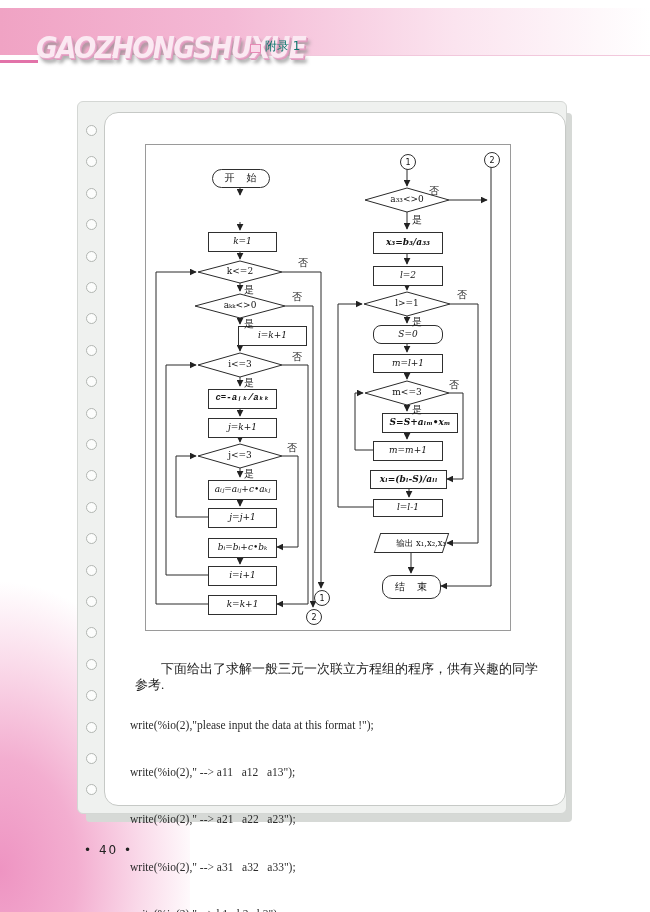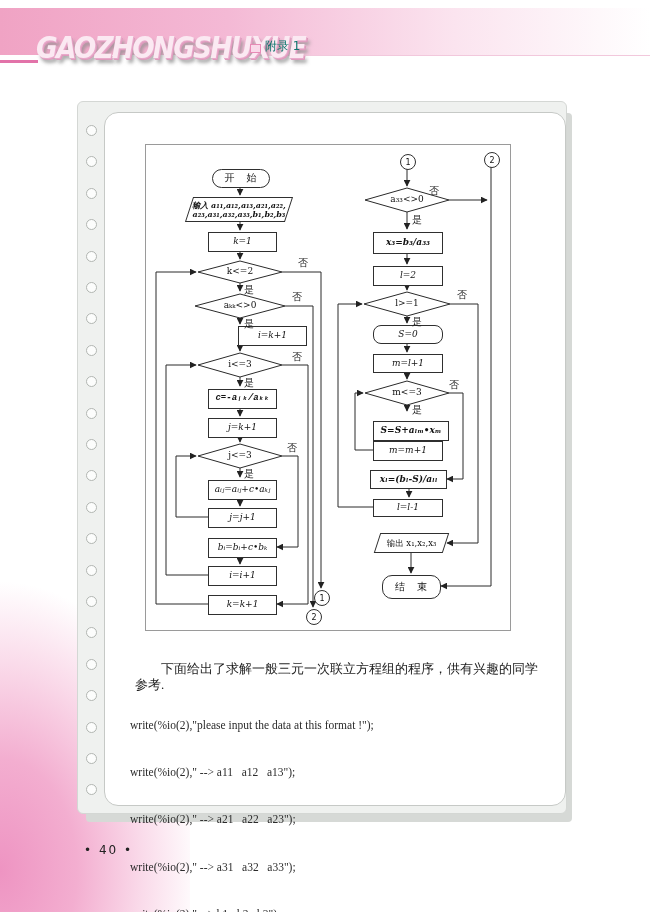--- a/index.html
+++ b/index.html
@@ -160,12 +160,6 @@
       </svg>
 
       <div class="node round" style="left:66px;top:24px;width:56px;height:17px;">开　始</div>
-      <div class="node para" style="left:43px;top:52px;width:100px;height:25px;">
-        <span class="input-txt">
-          <span>输入 a₁₁,a₁₂,a₁₃,a₂₁,a₂₂,</span><br>
-          <span>a₂₃,a₃₁,a₃₂,a₃₃,b₁,b₂,b₃</span>
-        </span>
-      </div>
       <div class="node rect" style="left:62px;top:87px;width:67px;height:18px;">k=1</div>
       <div class="node dmd" style="left:52px;top:116px;width:84px;height:22px;">k&lt;=2</div>
       <div class="node dmd" style="left:49px;top:149px;width:90px;height:24px;">aₖₖ&lt;&gt;0</div>

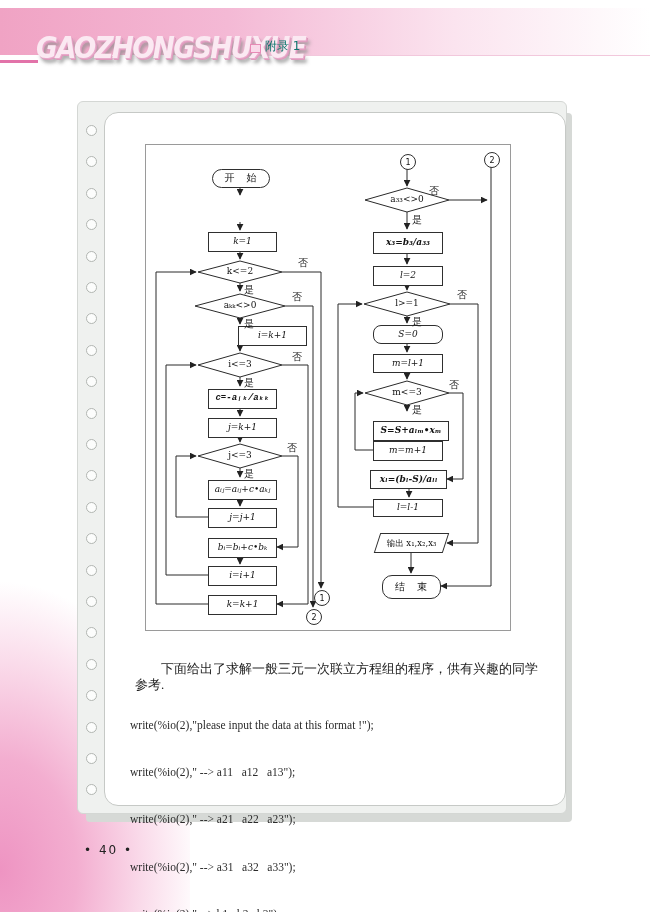--- a/index.html
+++ b/index.html
@@ -181,7 +181,7 @@
       <div class="node rect" style="left:227px;top:180px;width:68px;height:17px;border-radius:8px;">S=0</div>
       <div class="node rect" style="left:227px;top:209px;width:68px;height:17px;">m=l+1</div>
       <div class="node dmd" style="left:219px;top:236px;width:84px;height:24px;">m&lt;=3</div>
-      <div class="node rect bold" style="left:227px;top:268px;width:74px;height:18px;margin-top:8px;">S=S+aₗₘ•xₘ</div>
+      <div class="node rect bold" style="left:236px;top:268px;width:74px;height:18px;">S=S+aₗₘ•xₘ</div>
       <div class="node rect" style="left:227px;top:296px;width:68px;height:18px;">m=m+1</div>
       <div class="node rect bold" style="left:224px;top:325px;width:75px;height:17px;">xₗ=(bₗ-S)/aₗₗ</div>
       <div class="node rect" style="left:227px;top:354px;width:68px;height:16px;">l=l-1</div>

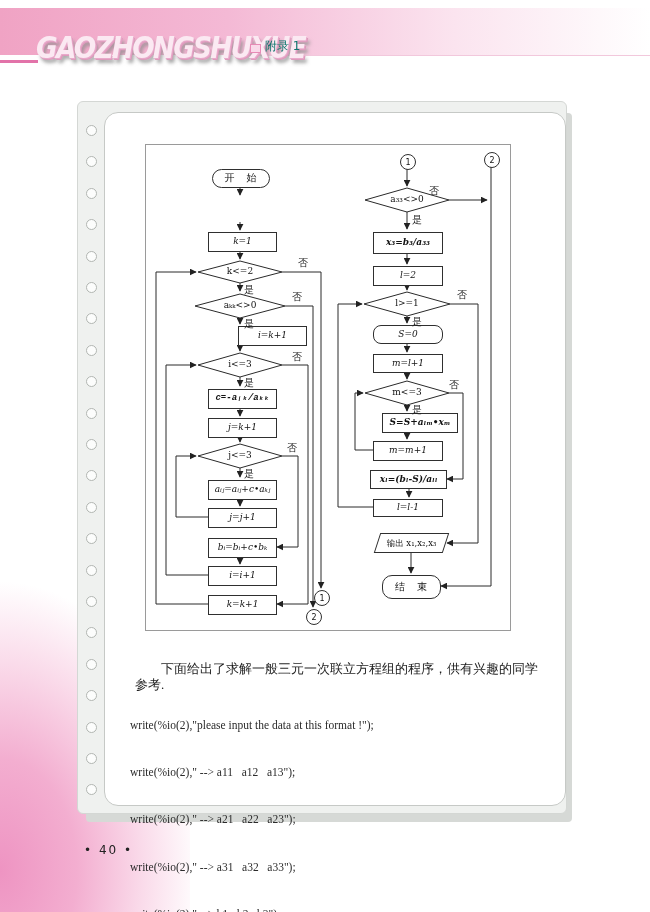--- a/index.html
+++ b/index.html
@@ -185,7 +185,7 @@
       <div class="node rect" style="left:227px;top:296px;width:68px;height:18px;">m=m+1</div>
       <div class="node rect bold" style="left:224px;top:325px;width:75px;height:17px;">xₗ=(bₗ-S)/aₗₗ</div>
       <div class="node rect" style="left:227px;top:354px;width:68px;height:16px;">l=l-1</div>
-      <div class="node para" style="left:231px;top:388px;width:69px;height:20px;">
+      <div class="node para" style="left:231px;top:388px;width:69px;height:20px;justify-content:flex-end;">
         <span style="font-size:8.5px;">输出 x₁,x₂,x₃</span>
       </div>
       <div class="node round" style="left:236px;top:430px;width:57px;height:22px;">结　束</div>

